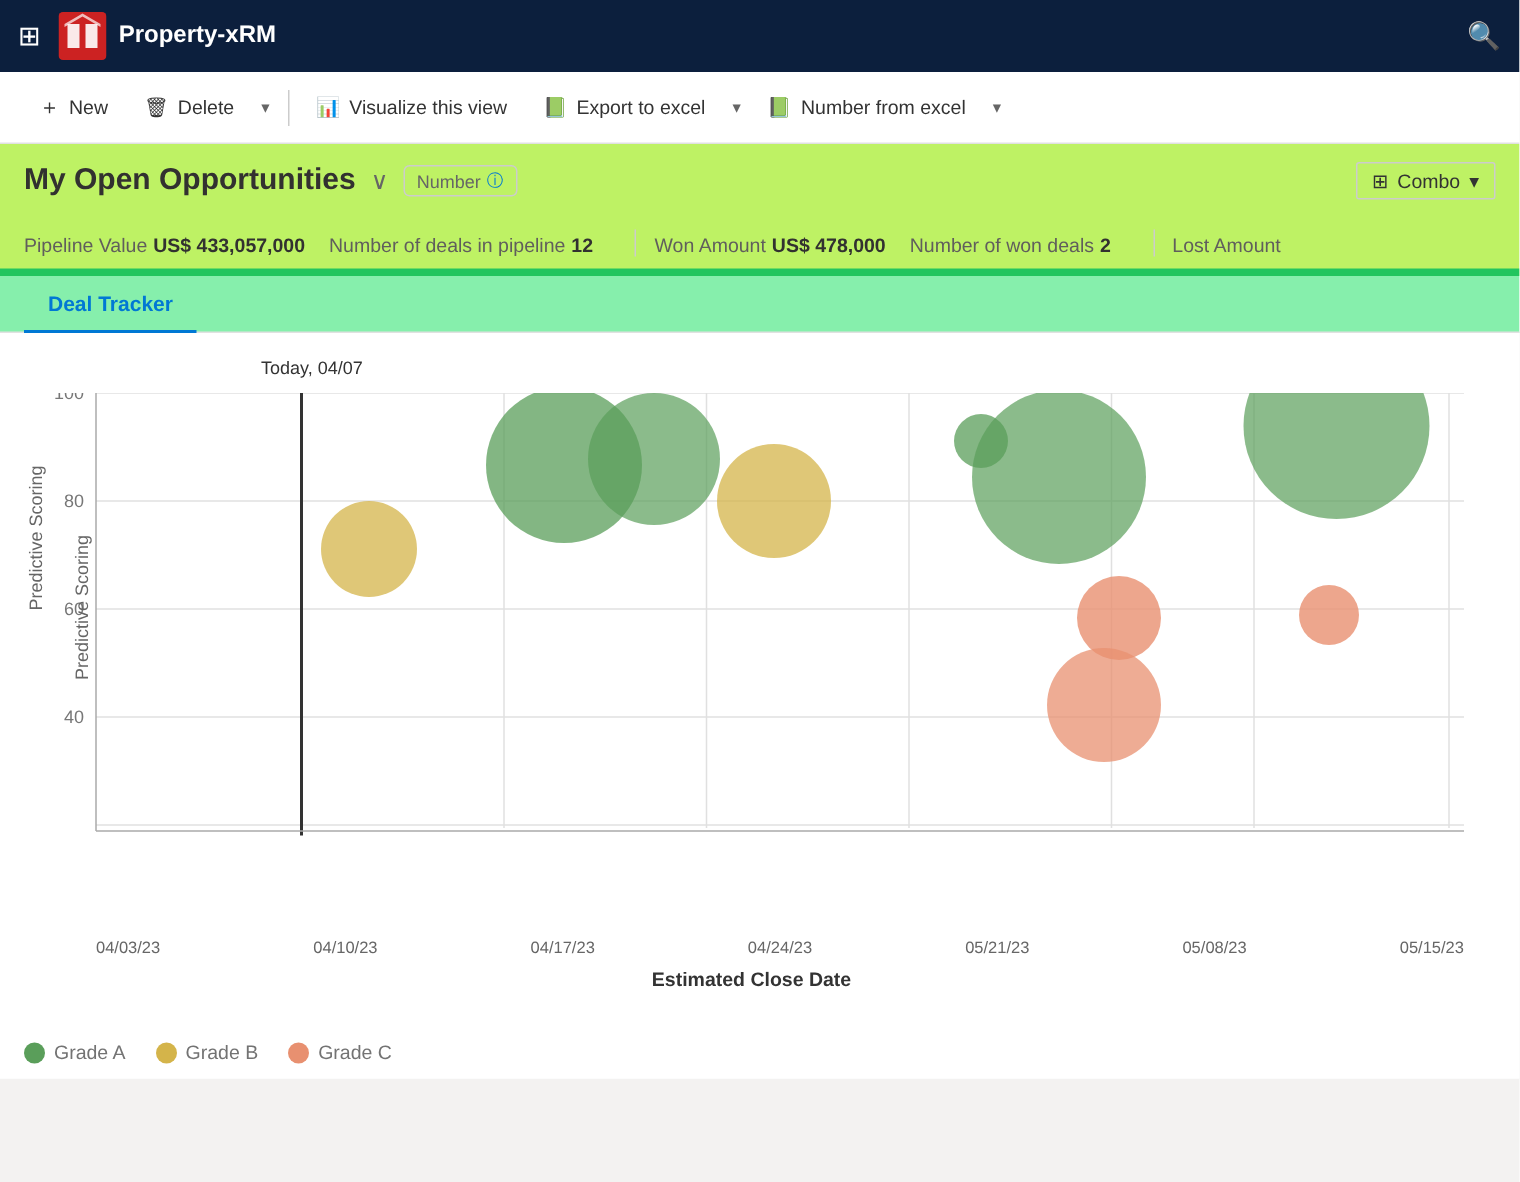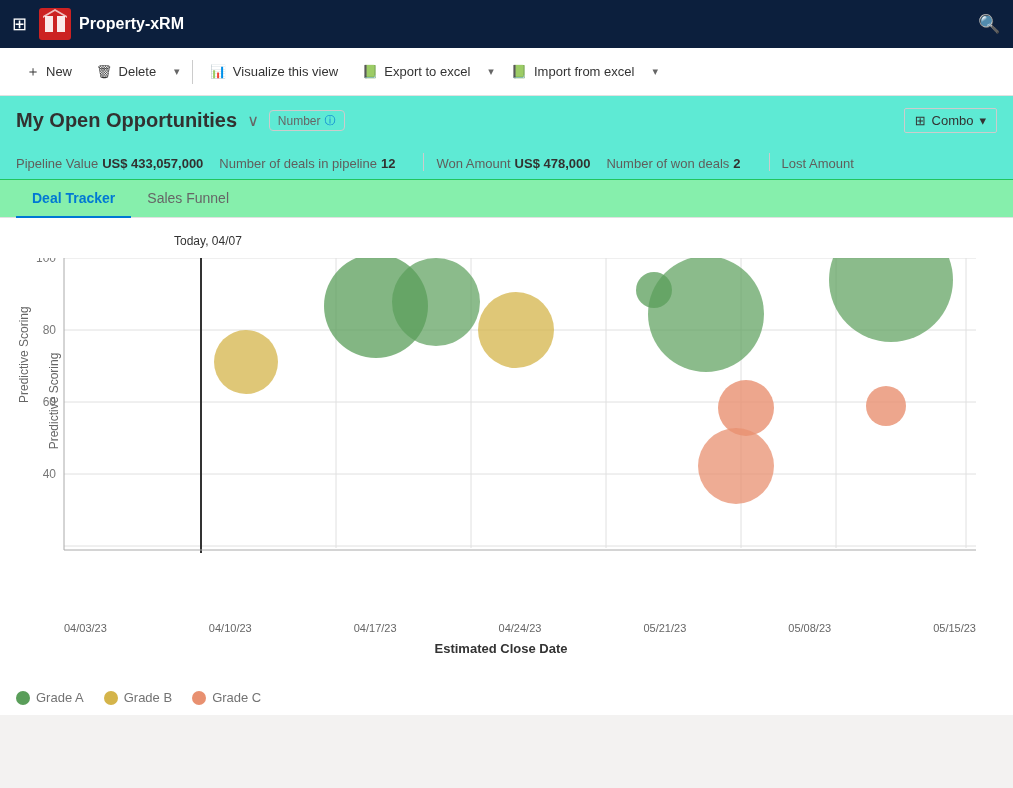--- a/index.html
+++ b/index.html
@@ -207,7 +207,7 @@
   <div class="toolbar-dropdown">▾</div>
   <button class="toolbar-btn">
     <span>📗</span>
-    <span>Import from excel</span>
+    <span>Number from excel</span>
   </button>
   <div class="toolbar-dropdown">▾</div>
 </div>

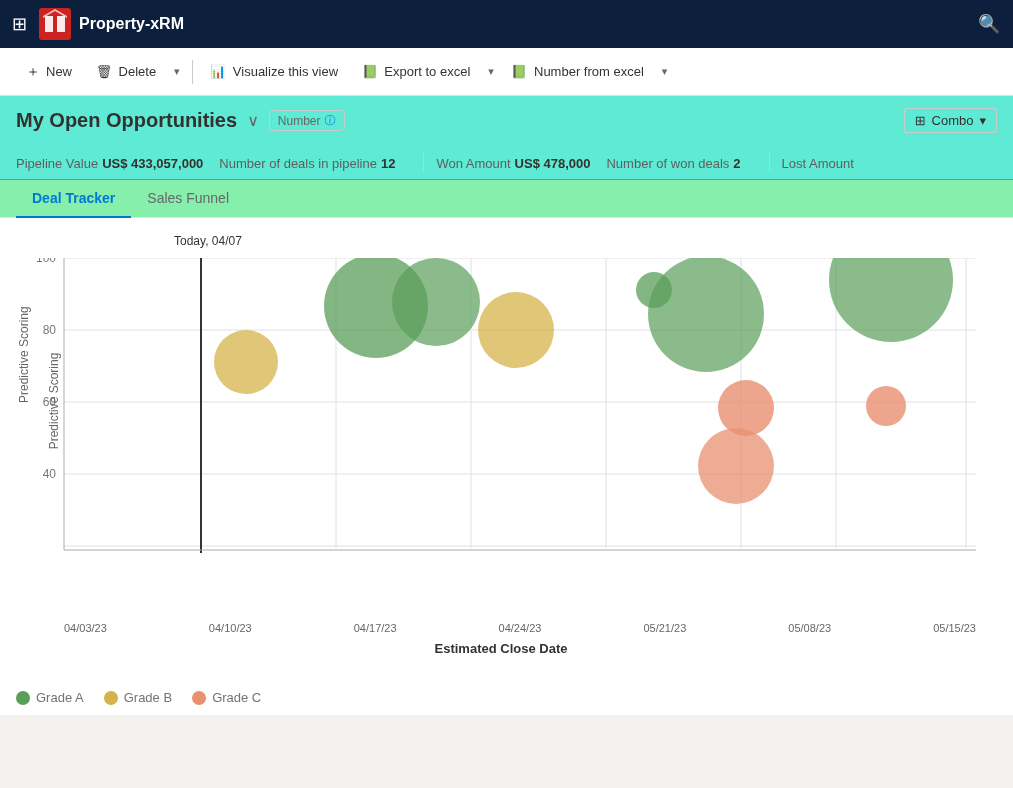--- a/index.html
+++ b/index.html
@@ -46,9 +46,9 @@
 
     
     .page-header {
-      background: #5eead4;
+      background: #bef264;
       padding: 12px 16px 0 16px;
-      border-bottom: 1px solid #22c55e;
+      border-bottom: 5px solid #22c55e;
     }
     .page-header-top {
       display: flex;

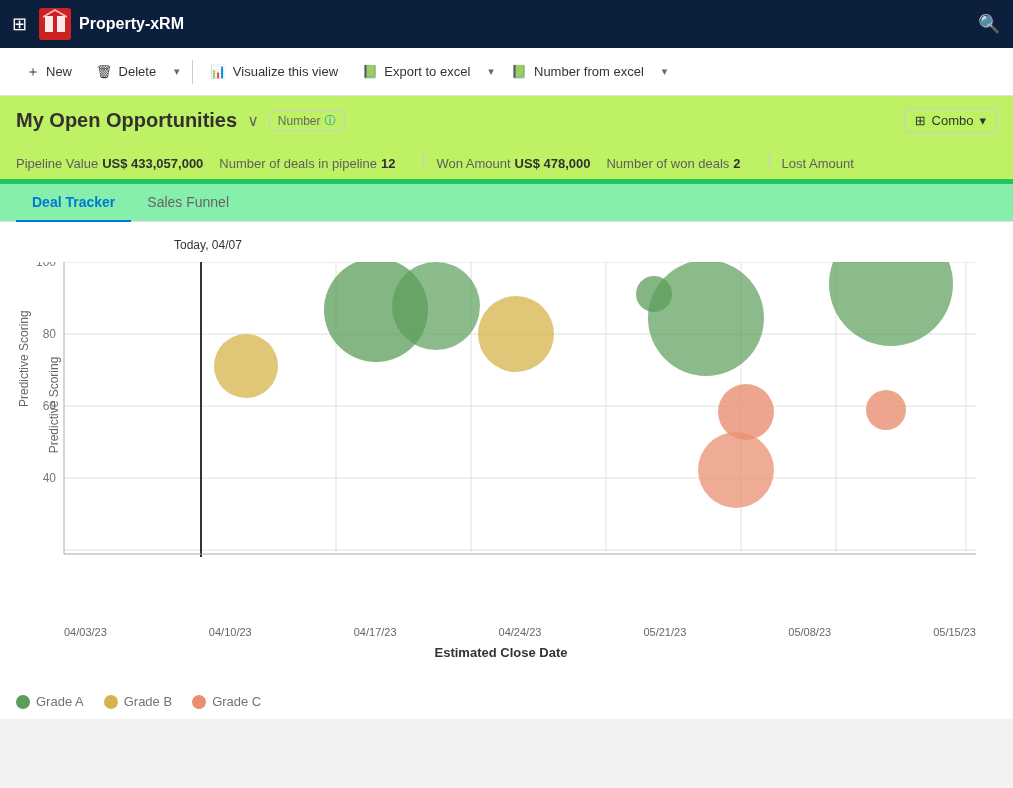--- a/index.html
+++ b/index.html
@@ -250,9 +250,6 @@
       <div class="tab active">
         <span>Deal Tracker</span>
       </div>
-      <div class="tab">
-        <span>Sales Funnel</span>
-      </div>
     </div>
   </div>
 

